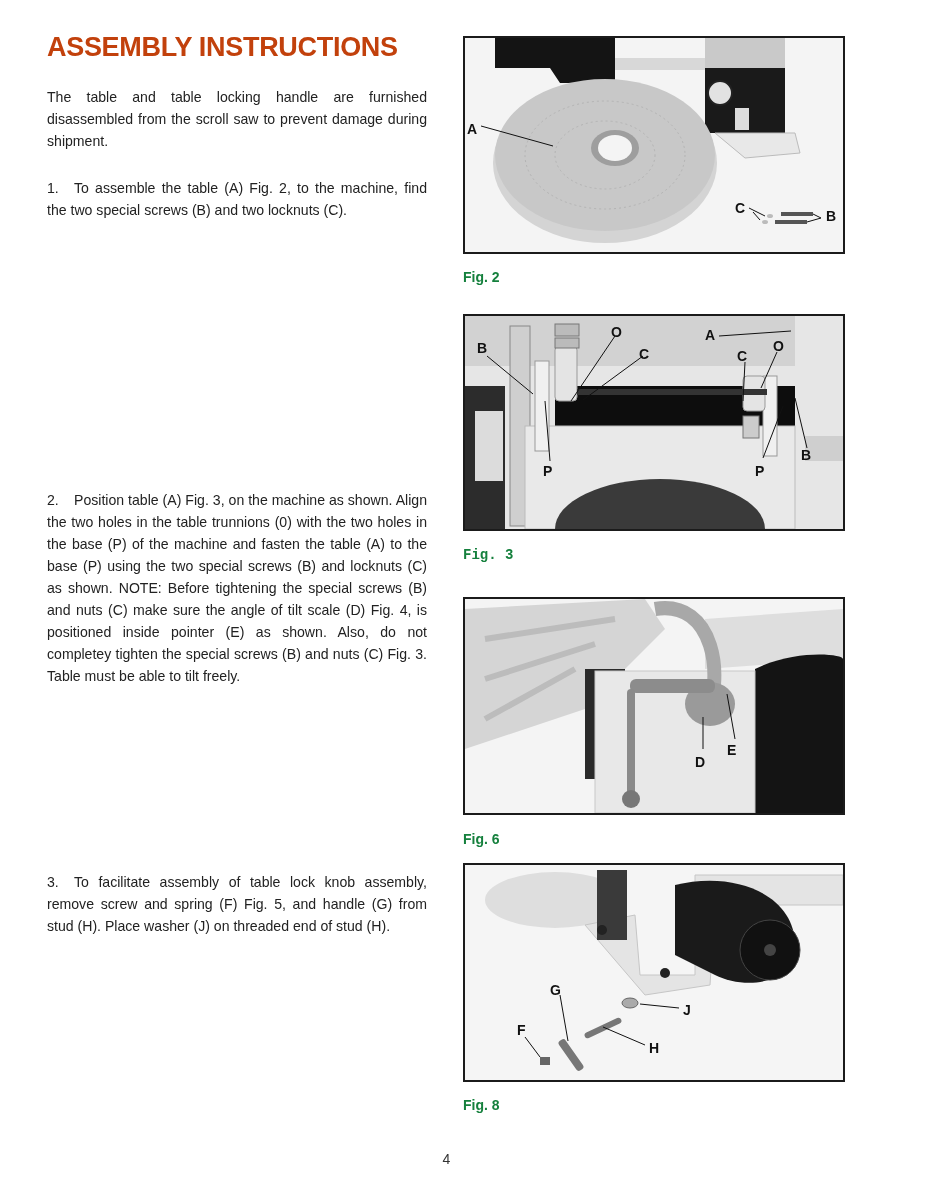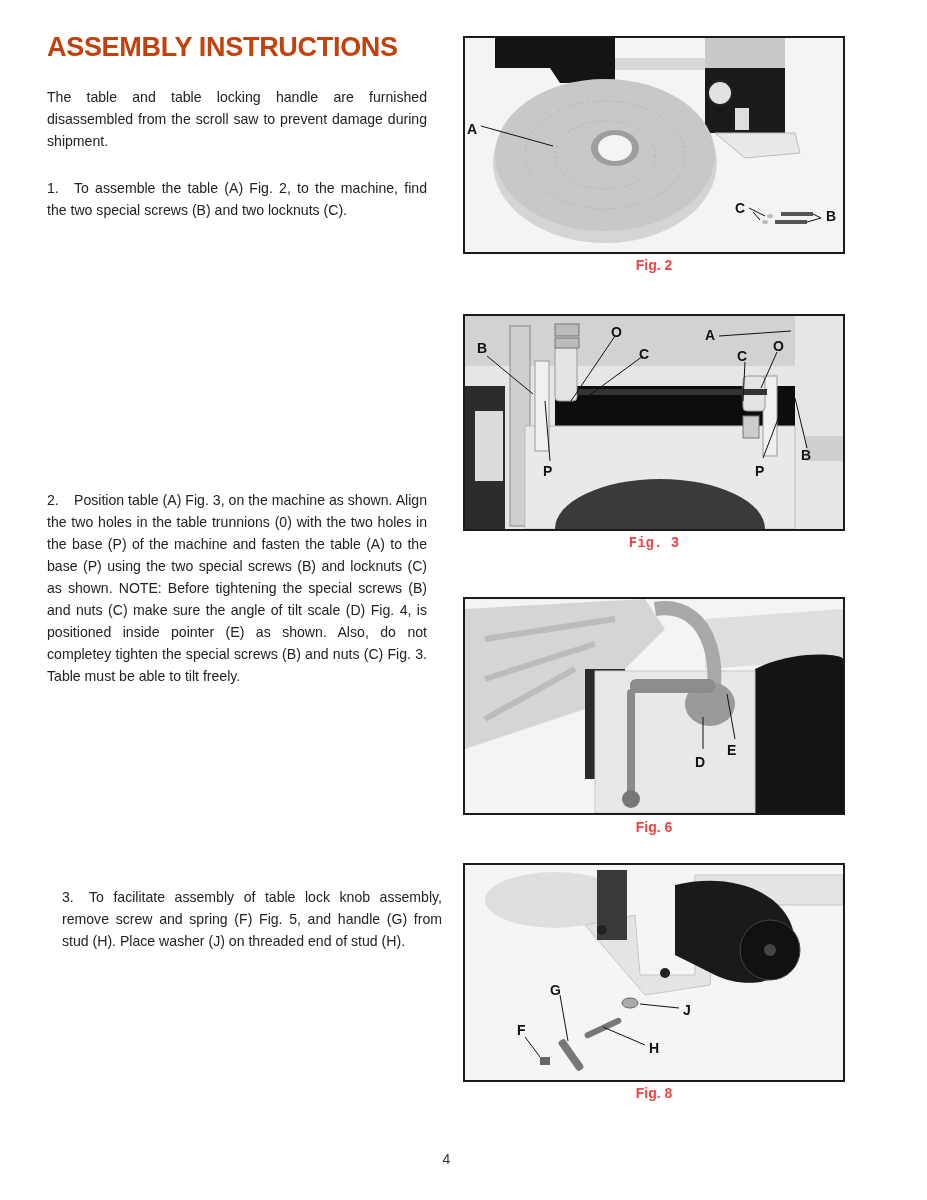--- a/index.html
+++ b/index.html
@@ -13,8 +13,8 @@
   .fig { position: absolute; left: 463px; width: 378px; border: 2px solid #1b1b1b;
          background: #f6f6f6; overflow: hidden; }
   .fig svg { display: block; width: 100%; height: 100%; }
-  .cap { position: absolute; left: 463px; width: 382px; text-align: center; font-weight: bold;
-         font-size: 14px; color: #ef4444; }
+  .cap { position: absolute; left: 463px; width: 382px; font-weight: bold;
+         font-size: 14px; color: #15803d; margin-top: 12px; }
   .lbl { font-family: "Liberation Sans", sans-serif; font-weight: bold; font-size: 14px; fill: #111; }
   .page-num { position: absolute; left: 0; width: 893px; text-align: center; top: 1151px; font-size: 14px; color: #333; }
 </style>

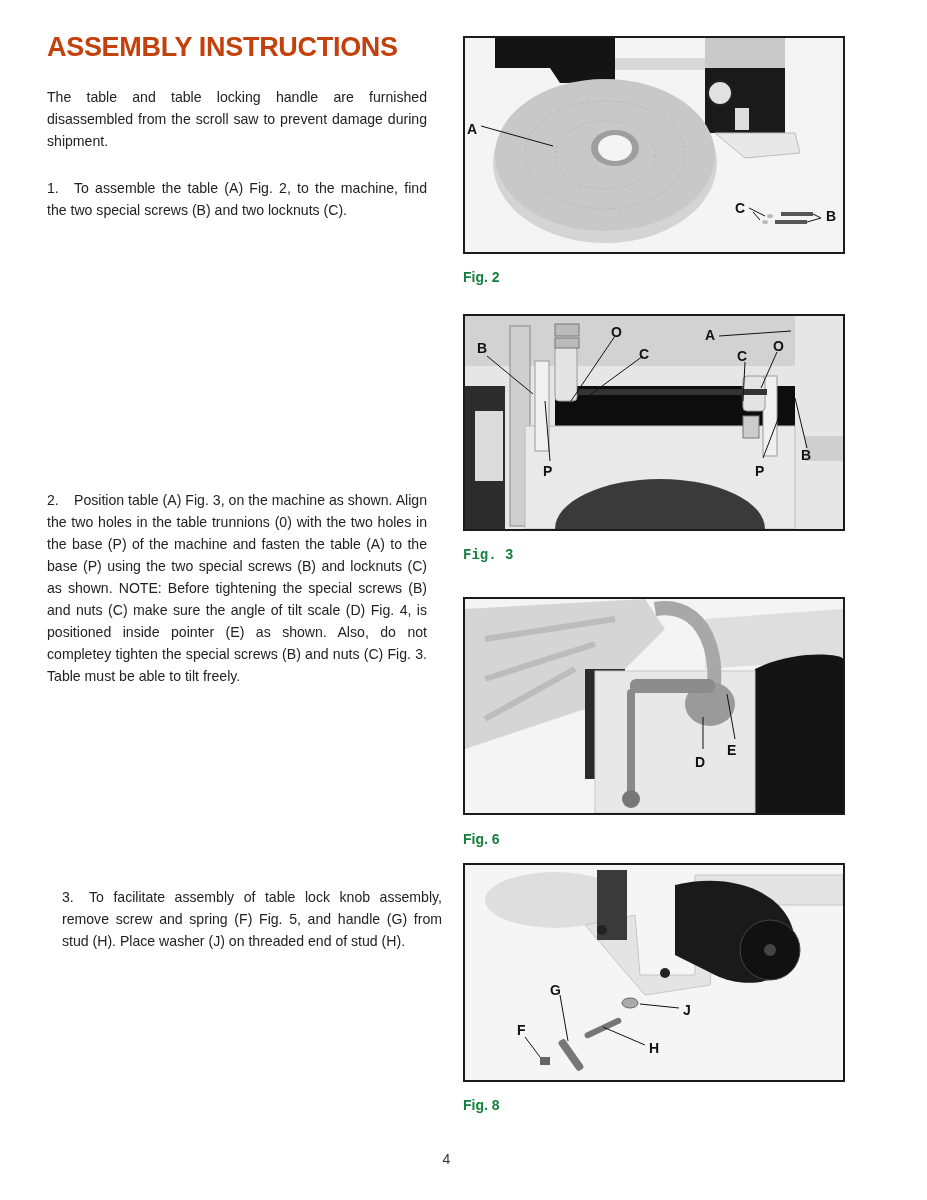--- a/index.html
+++ b/index.html
@@ -29,7 +29,7 @@
 
 <p class="para" style="top:489px;margin:0;"><span class="num">2.</span><span>Position table (A) Fig. 3, on the machine as shown. Align the two holes in the table trunnions (0) with the two holes in the base (P) of the machine and fasten the table (A) to the base (P) using the two special screws (B) and locknuts (C) as shown. NOTE: Before tightening the special screws (B) and nuts (C) make sure the angle of tilt scale (D) Fig. 4, is positioned inside pointer (E) as shown. Also, do not completey tighten the special screws (B) and nuts (C) Fig. 3. Table must be able to tilt freely.</span></p>
 
-<p class="para" style="top:871px;margin:15px;"><span class="num">3.</span><span>To facilitate assembly of table lock knob assembly, remove screw and spring (F) Fig. 5, and handle (G) from stud (H). Place washer (J) on threaded end of stud (H).</span></p>
+<p class="para" style="top:871px;margin:0;"><span class="num">3.</span><span>To facilitate assembly of table lock knob assembly, remove screw and spring (F) Fig. 5, and handle (G) from stud (H). Place washer (J) on threaded end of stud (H).</span></p>
 
 <div class="fig" style="top:36px;height:214px;">
   <svg viewBox="0 0 378 214" preserveAspectRatio="none">

